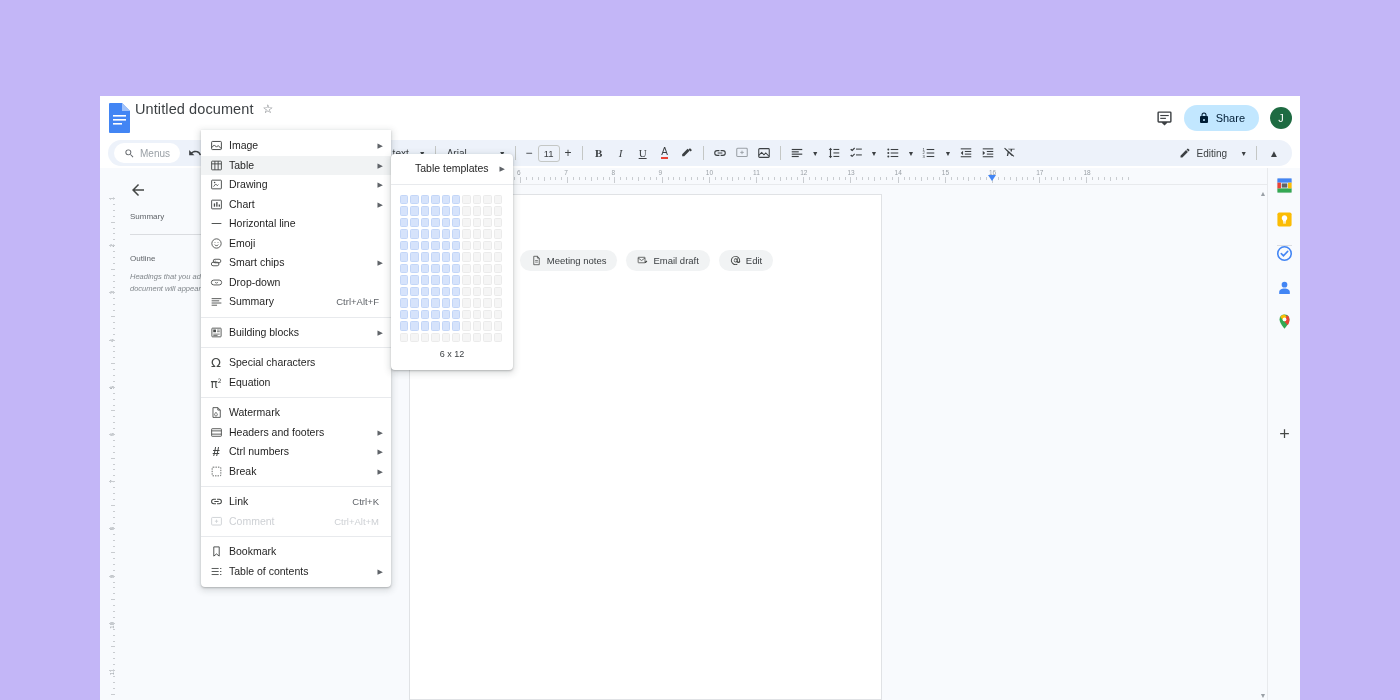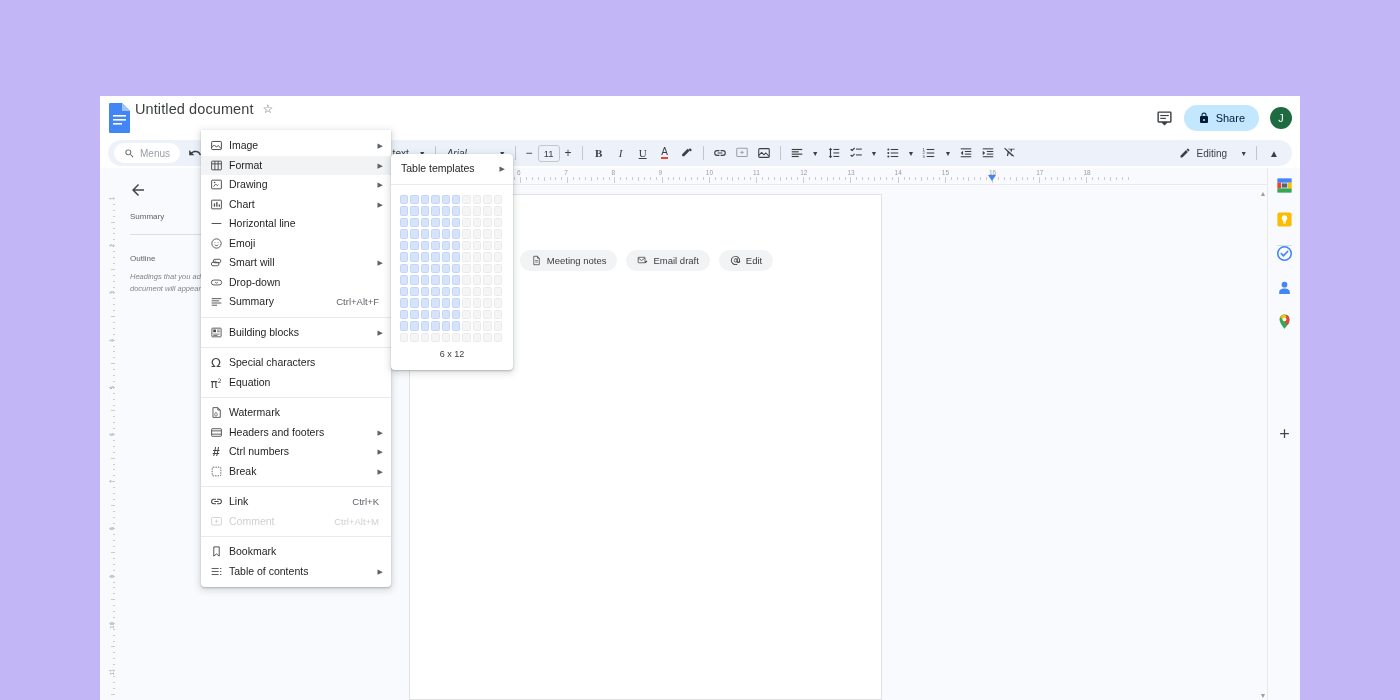--- a/index.html
+++ b/index.html
@@ -85,7 +85,7 @@
   }
   .tb-caret { font-size: 7px; color: #3c4043; cursor: pointer; padding: 0 4px; }
   #zoom-pill { font-size: 10px; color: #3c4043; padding: 0 5px; cursor: pointer; }
-  #font-name { min-width: 54px; font-style: italic; }
+  #font-name { min-width: 54px; }
   #font-size-box {
     width: 22px; height: 17px; border: 1px solid #c4c7c5; border-radius: 3px;
     font-size: 9.5px; color: #3c4043; display: flex; align-items: center;

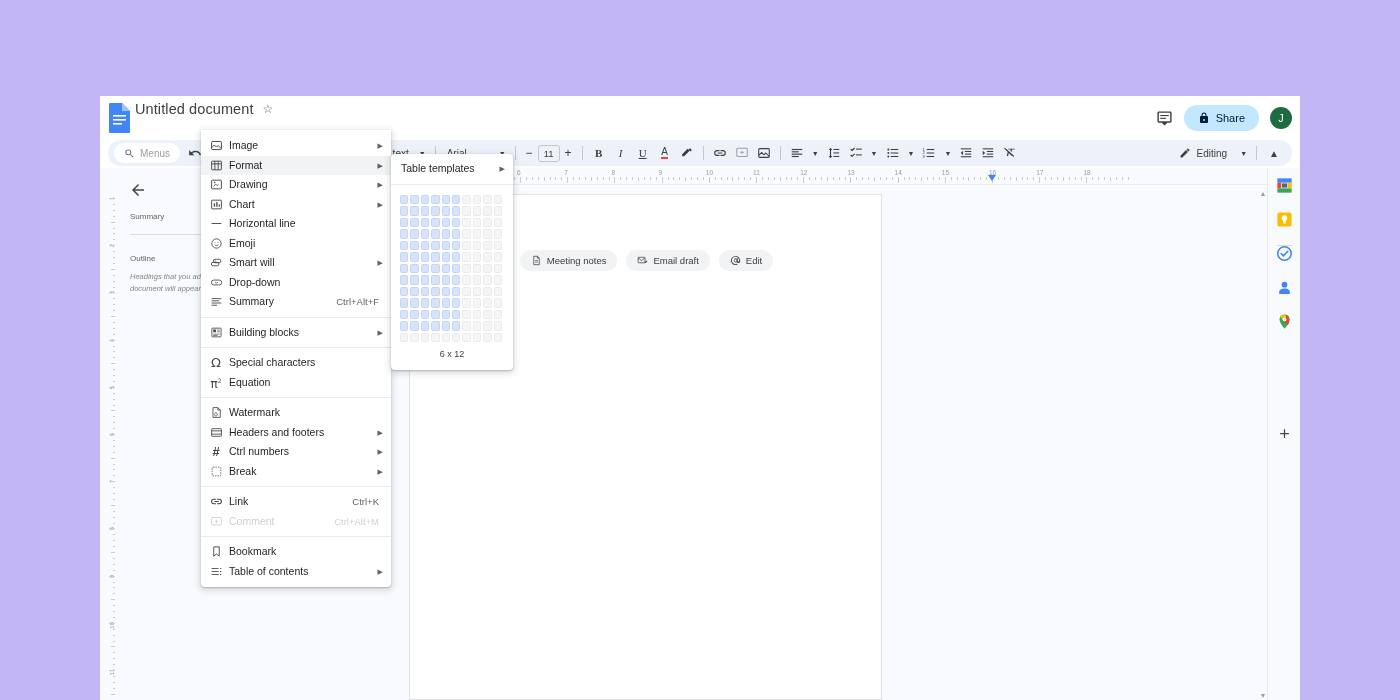--- a/index.html
+++ b/index.html
@@ -858,7 +858,7 @@
           <path d="M3 9h18M9 4v16M15 4v16"></path>
         </svg>
       </span>
-      <span class="mi-label">Format</span>
+      <span class="mi-label">Table</span>
       <span class="mi-arrow">▶</span>
     </div>
 

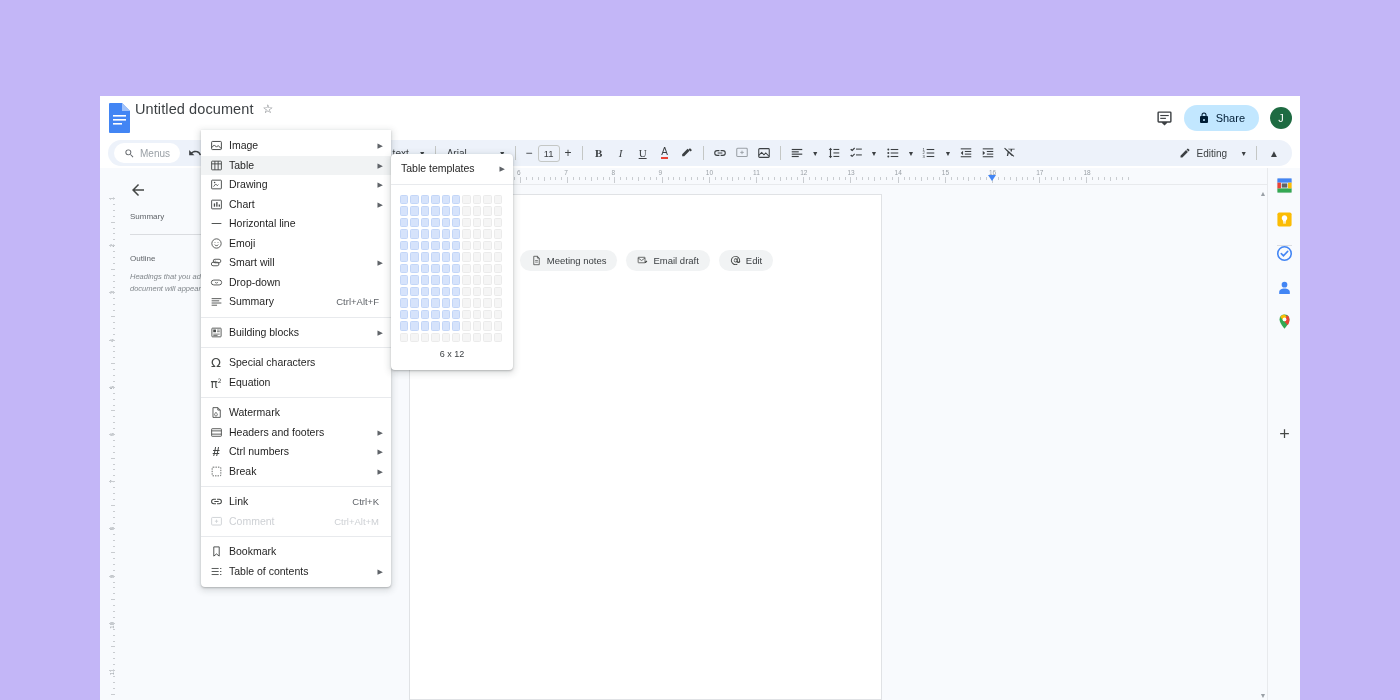--- a/index.html
+++ b/index.html
@@ -244,7 +244,7 @@
     height: 19.5px; display: flex; align-items: center; padding: 0 8px 0 10px;
     cursor: pointer;
   }
-  #table-templates-row .mi-label { margin-left: 0; }
+  #table-templates-row .mi-label { margin-left: 14px; }
   #submenu-divider { height: 1px; background: #e8eaed; margin: 5px 0 0 0; }
   #grid-wrap { padding: 9px 8px 2px 8px; }
   #size-grid {

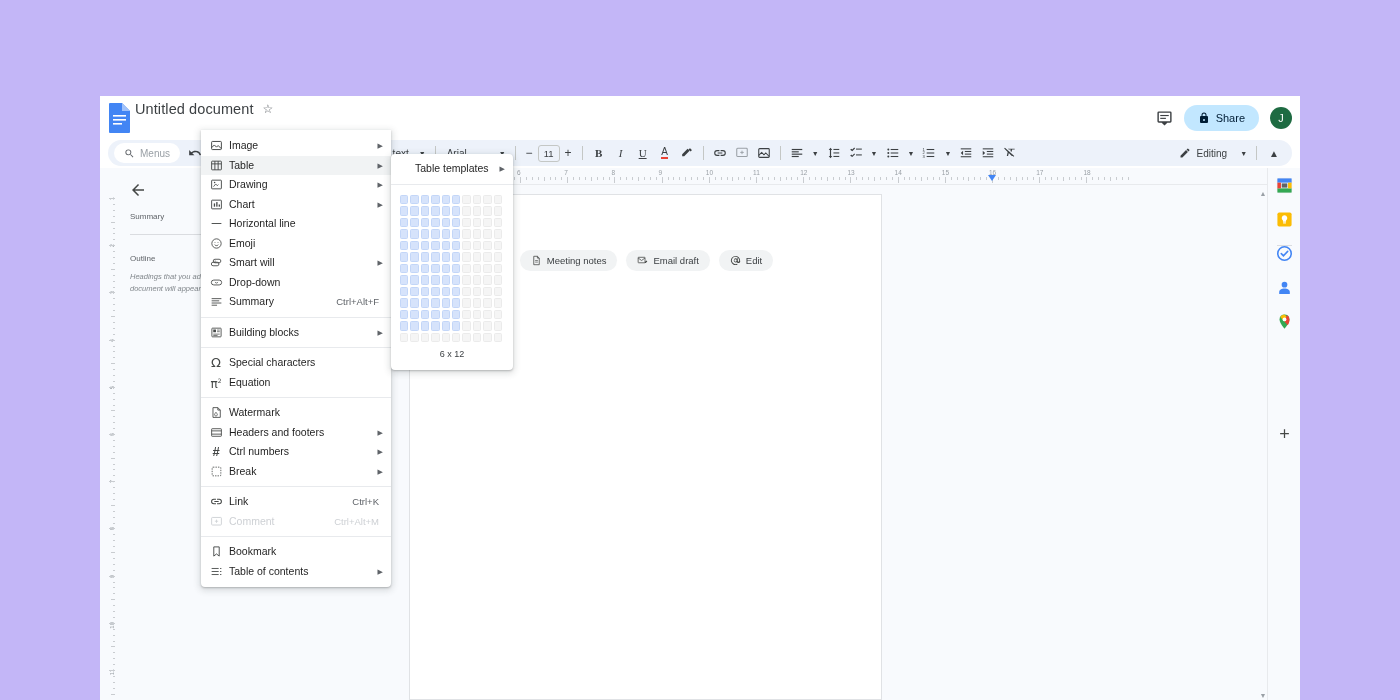--- a/index.html
+++ b/index.html
@@ -916,7 +916,7 @@
           <circle cx="9.5" cy="9.2" r="1.1" fill="#444746" stroke="none"></circle>
         </svg>
       </span>
-      <span class="mi-label">Smart will</span>
+      <span class="mi-label">Smart chips</span>
       <span class="mi-arrow">▶</span>
     </div>
 

